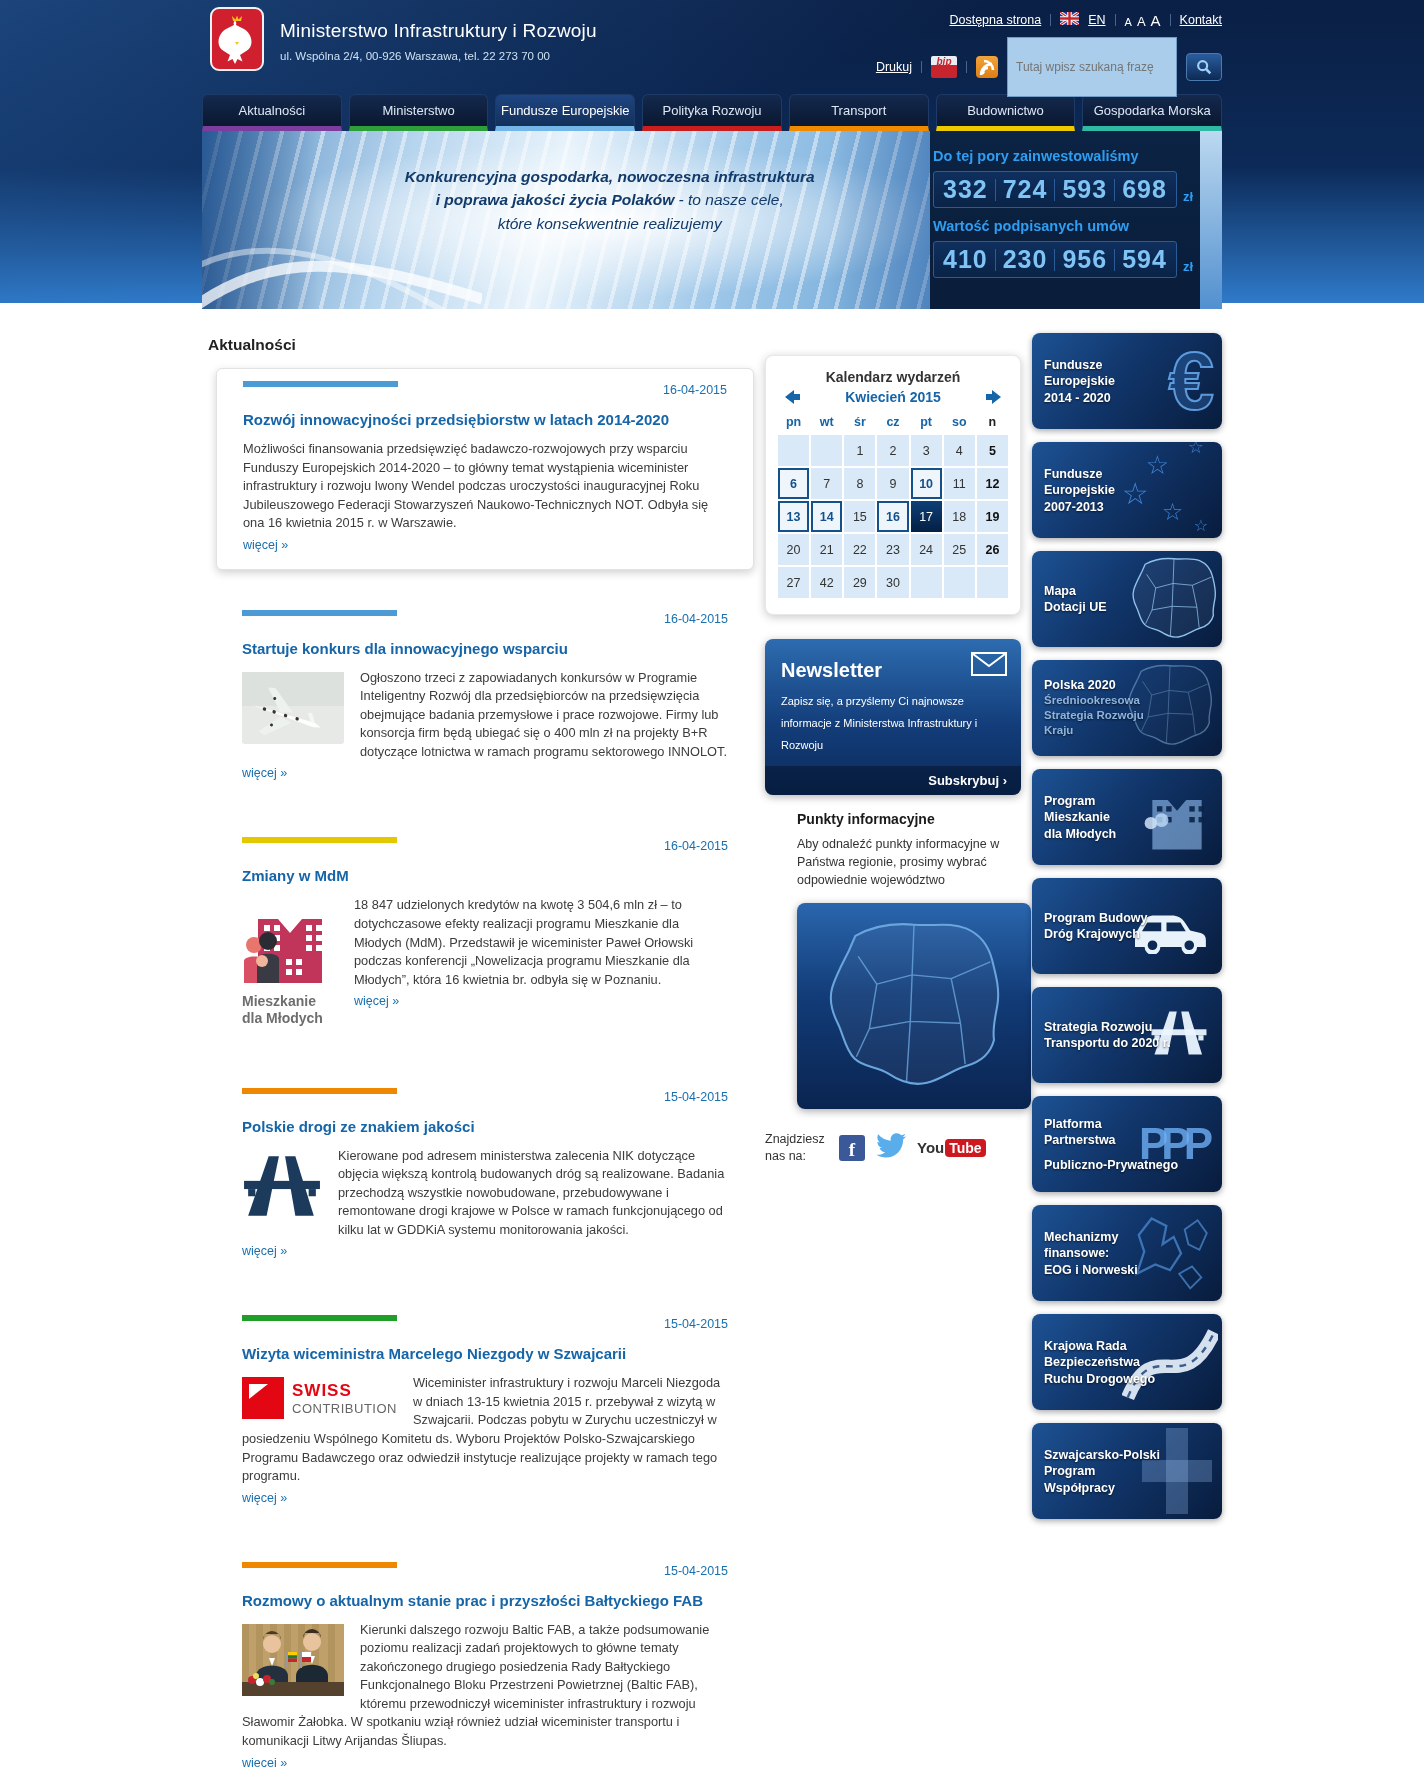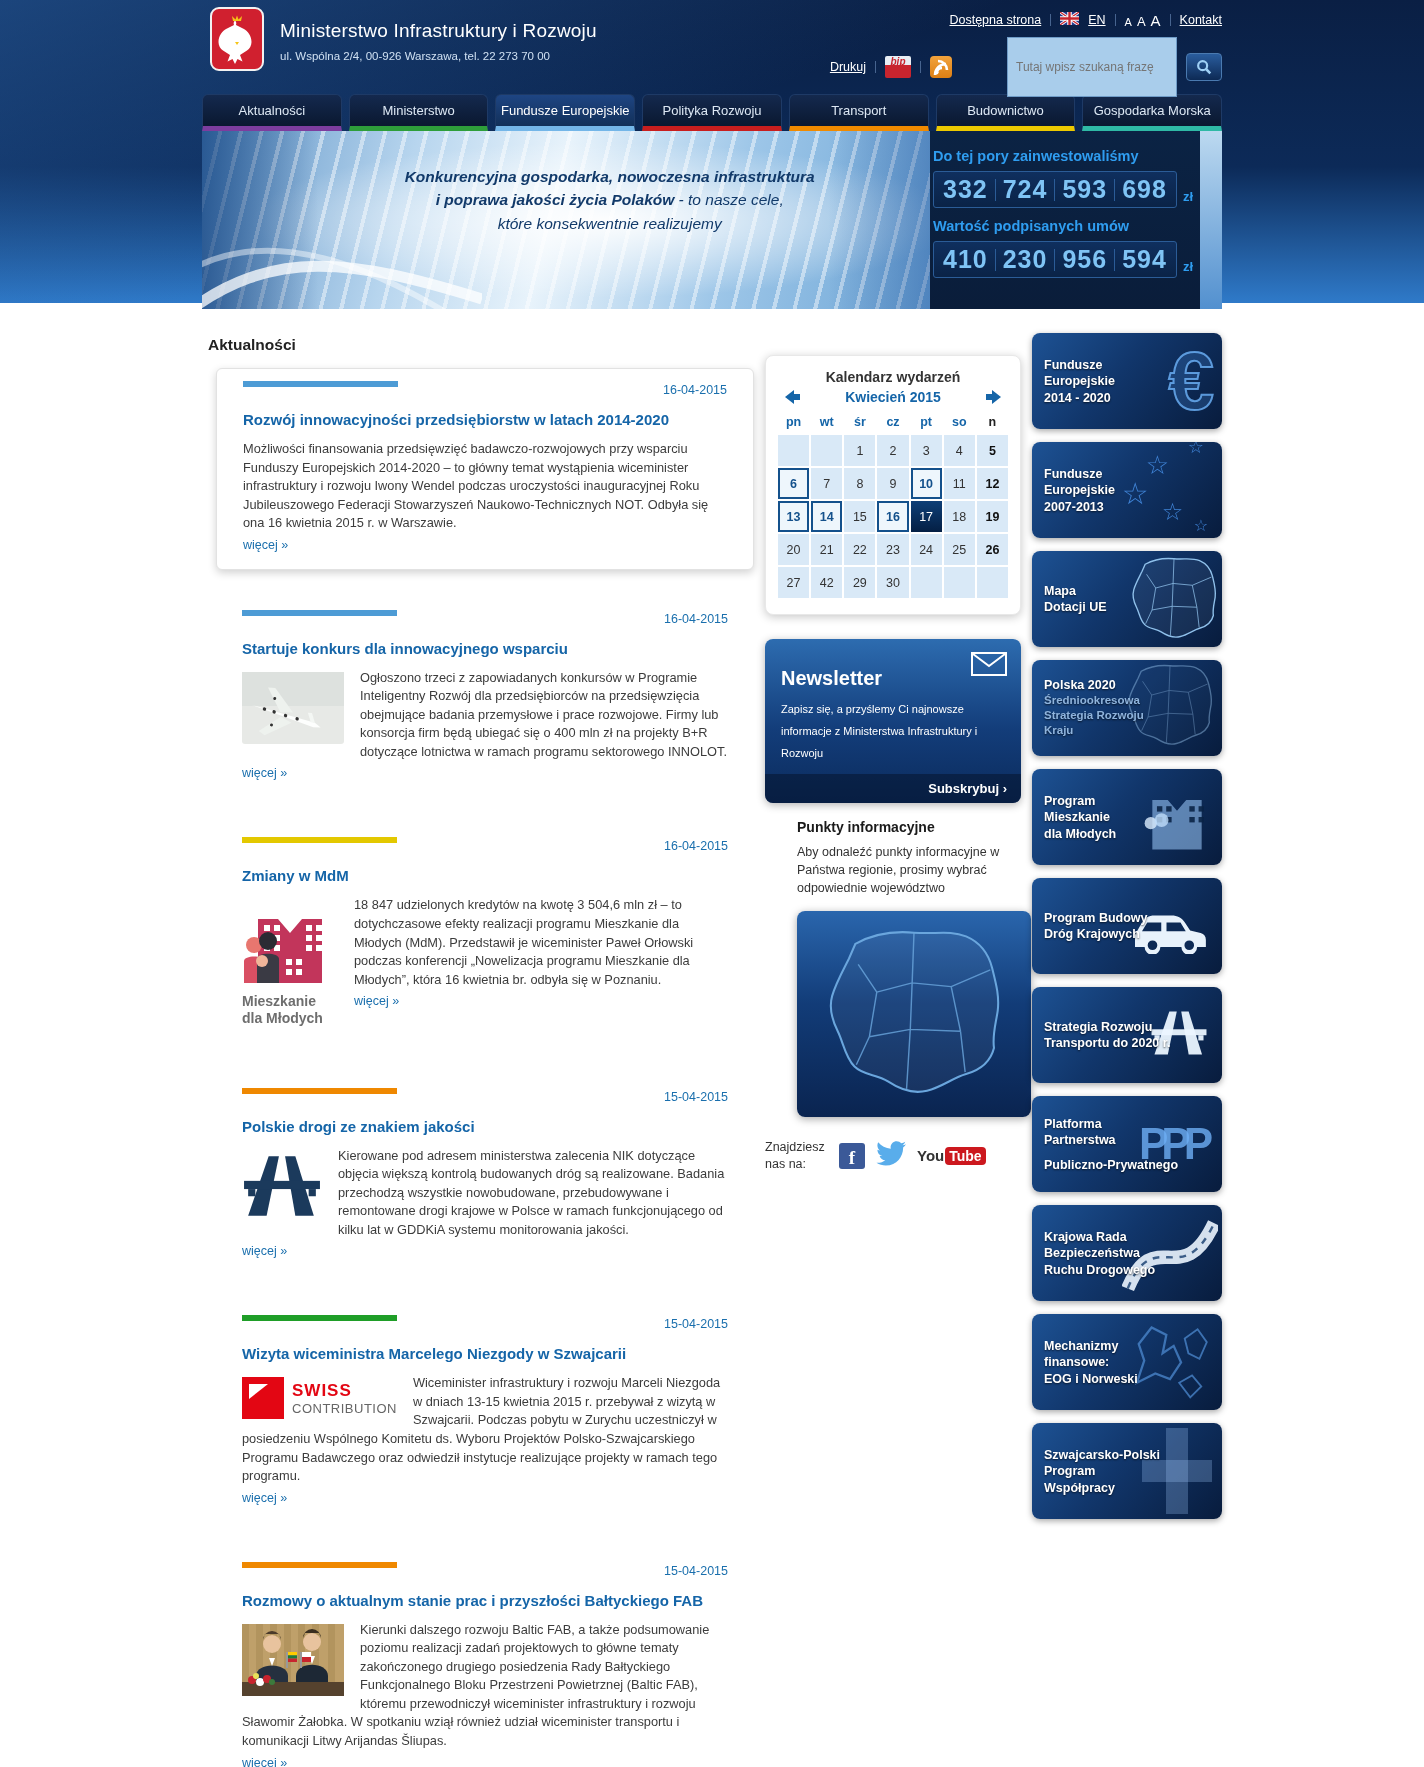--- a/index.html
+++ b/index.html
@@ -31,7 +31,7 @@
   .rss-badge{width:22px;height:22px;border-radius:4px;background:linear-gradient(180deg,#f2a33c,#dd7f14);
     display:inline-flex;align-items:flex-end;justify-content:flex-start;cursor:pointer;}
   .search-input{width:152px;height:20px;background:#a9cdeb;border:1px solid #6f9cc8;color:#123a6a;
-    font-size:12px;padding:19px 8px;font-family:"Liberation Sans",sans-serif;margin-left:46px;}
+    font-size:12px;padding:19px 8px;font-family:"Liberation Sans",sans-serif;}
   .search-btn{width:34px;height:26px;background:linear-gradient(180deg,#2a5d9e,#0d2a55);border:1px solid #4a7ab0;
     border-radius:4px;display:inline-flex;align-items:center;justify-content:center;cursor:pointer;}
 

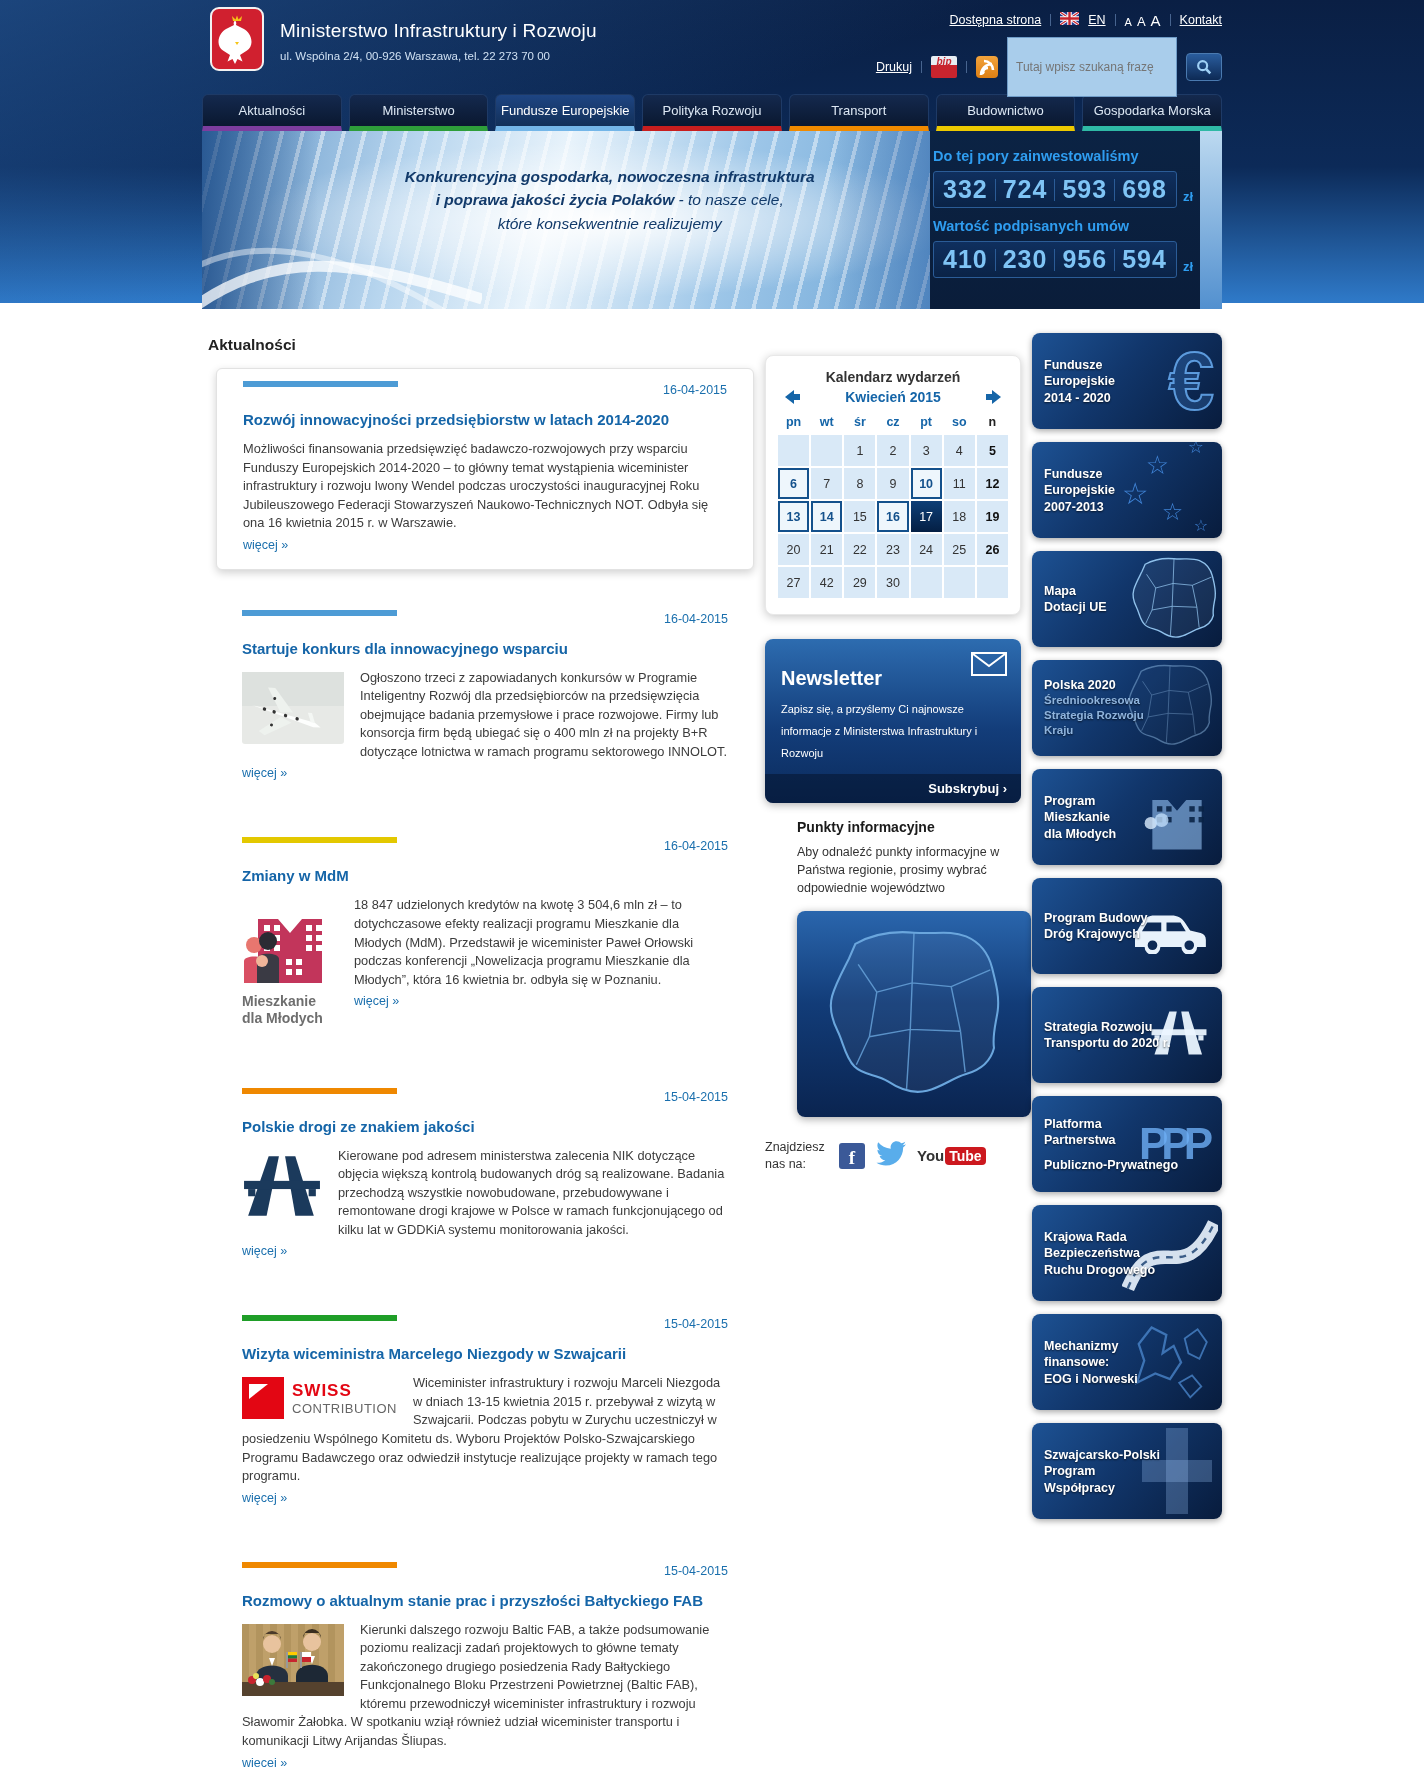--- a/index.html
+++ b/index.html
@@ -101,7 +101,7 @@
 
   .newsletter{margin-top:24px;border-radius:8px;overflow:hidden;box-shadow:0 2px 8px rgba(0,0,0,.3);
     background:linear-gradient(180deg,#2d6cb0 0%,#133d7a 55%,#0b2b5c 100%);color:#fff;position:relative;}
-  .nl-head{font-size:20px;font-weight:bold;padding:28px 16px 2px;}
+  .nl-head{font-size:20px;font-weight:bold;padding:20px 16px 2px;}
   .nl-env{position:absolute;right:14px;top:13px;}
   .nl-text{font-size:11px;padding:6px 16px 10px;line-height:2;}
   .nl-sub{background:rgba(5,20,45,.55);padding:7px 14px;text-align:right;font-weight:bold;font-size:13px;color:#fff;display:block;}

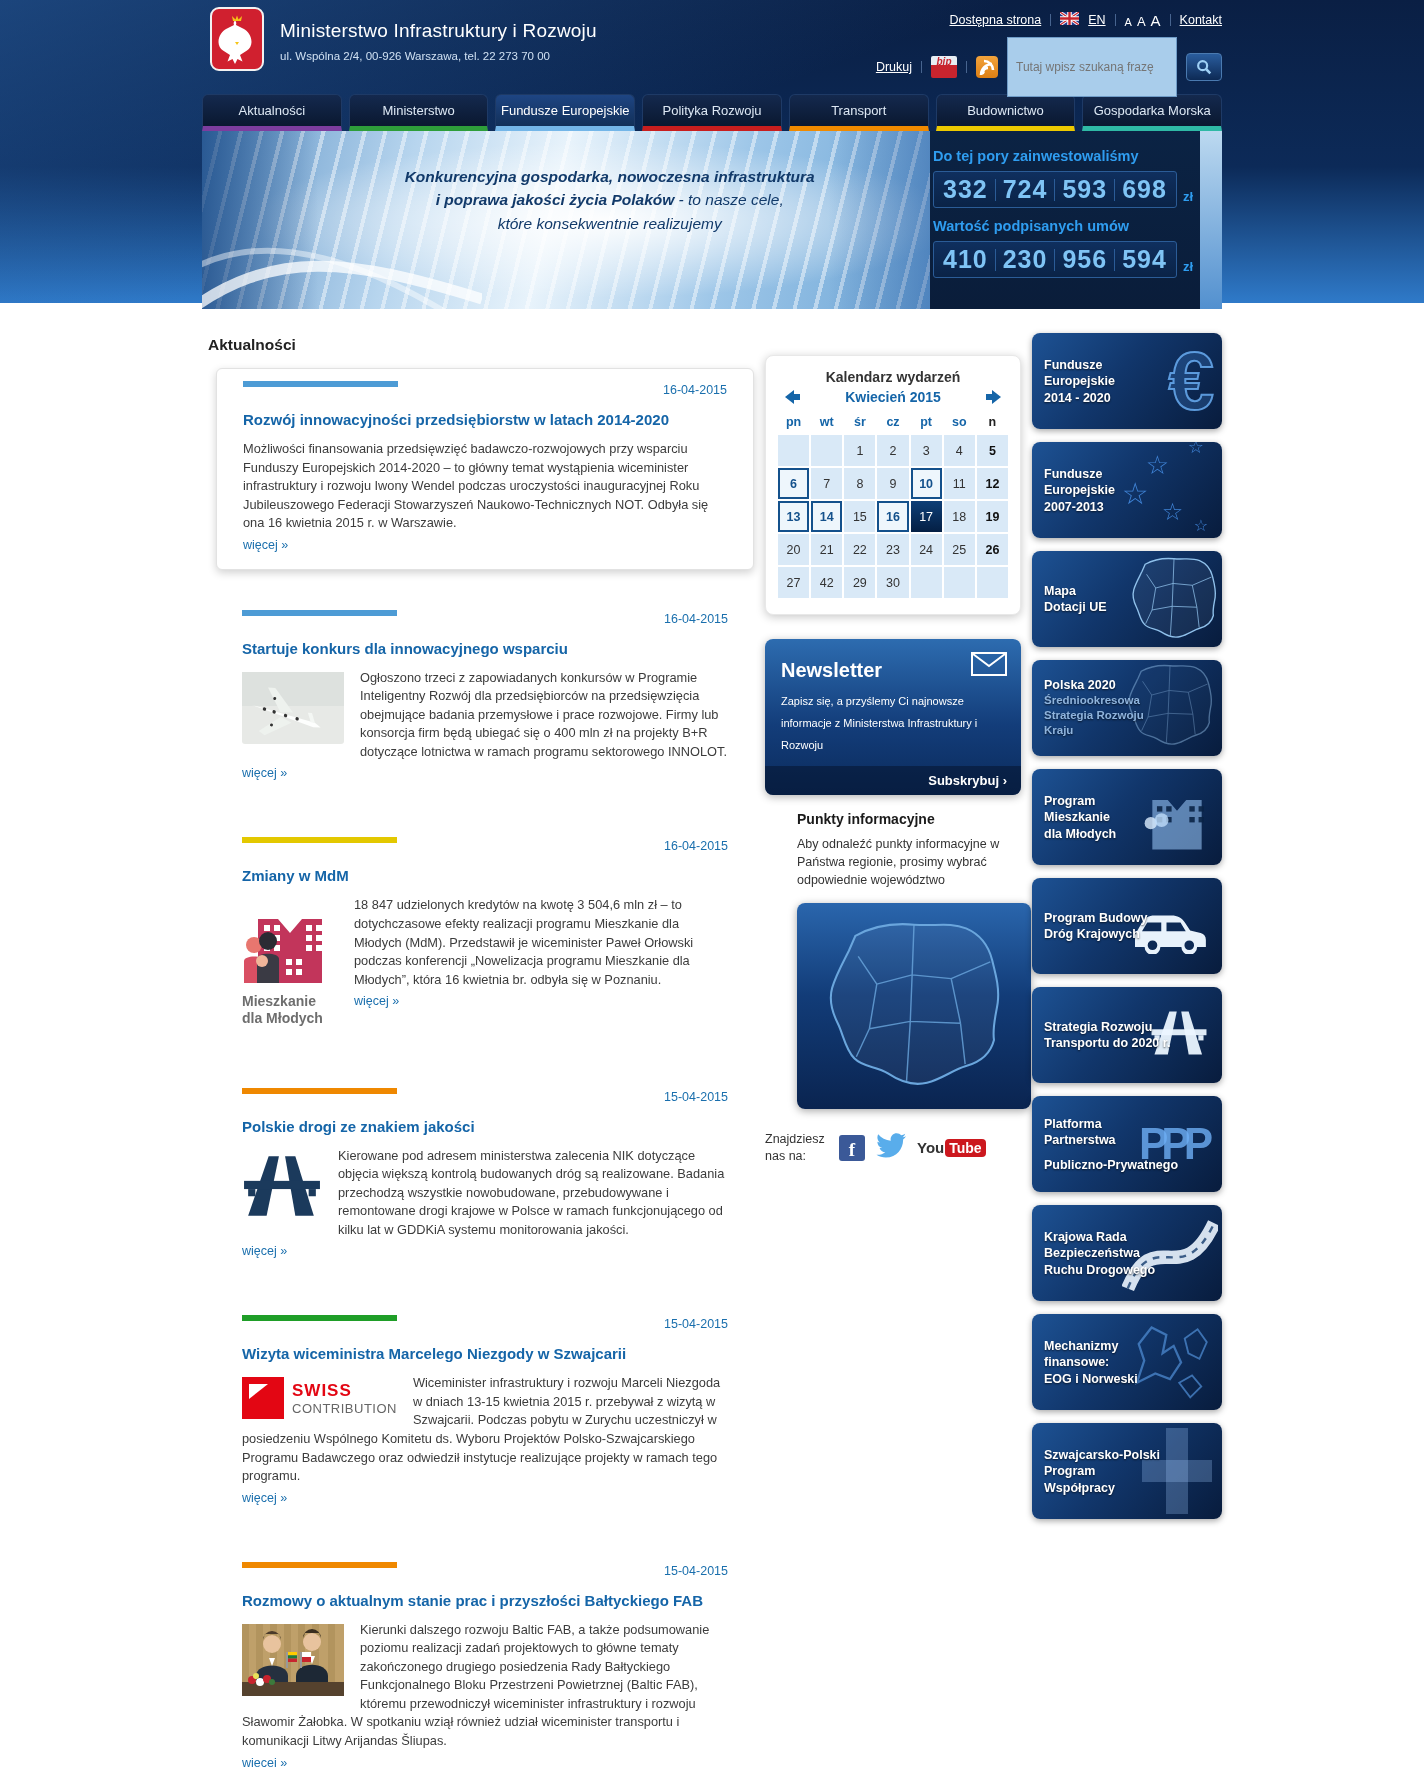--- a/index.html
+++ b/index.html
@@ -642,19 +642,6 @@
      </a>
         <a class="sbanner">
        <span class="icon">
-            <svg width="96" height="88" viewBox="0 0 100 90" style="margin-right:2px">
-              <path d="M6,82 C34,14 62,86 96,14" stroke="rgba(235,245,255,.9)" stroke-width="14" fill="none"></path>
-              <path d="M6,82 C34,14 62,86 96,14" stroke="rgba(20,60,110,.8)" stroke-width="2.5" fill="none" stroke-dasharray="7 7"></path>
-            </svg>
-          </span>
-       <span class="txt">
-            <span class="bl">Krajowa Rada</span>
-            <span class="bl">Bezpieczeństwa</span>
-            <span class="bl">Ruchu Drogowego</span>
-          </span>
-     </a>
-        <a class="sbanner">
-       <span class="icon">
             <svg width="92" height="88" viewBox="0 0 100 95" style="margin-right:4px;opacity:.75">
               <path d="M14,70 L22,46 L16,28 L30,10 L46,18 L42,38 L54,30 L62,48 L50,66 L34,60 Z" stroke="#4d8ad0" stroke-width="2.5" fill="none"></path>
               <path d="M66,22 L80,12 L90,26 L82,44 L70,38 Z" stroke="#4d8ad0" stroke-width="2" fill="none"></path>
@@ -669,6 +656,19 @@
      </a>
         <a class="sbanner">
        <span class="icon">
+            <svg width="96" height="88" viewBox="0 0 100 90" style="margin-right:2px">
+              <path d="M6,82 C34,14 62,86 96,14" stroke="rgba(235,245,255,.9)" stroke-width="14" fill="none"></path>
+              <path d="M6,82 C34,14 62,86 96,14" stroke="rgba(20,60,110,.8)" stroke-width="2.5" fill="none" stroke-dasharray="7 7"></path>
+            </svg>
+          </span>
+       <span class="txt">
+            <span class="bl">Krajowa Rada</span>
+            <span class="bl">Bezpieczeństwa</span>
+            <span class="bl">Ruchu Drogowego</span>
+          </span>
+     </a>
+        <a class="sbanner">
+       <span class="icon">
             <span class="ico-cross"></span>
           </span>
        <span class="txt">

